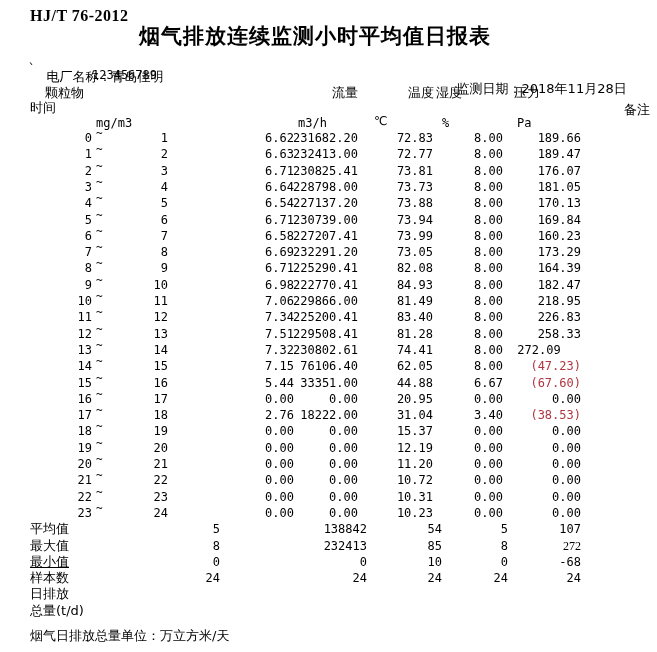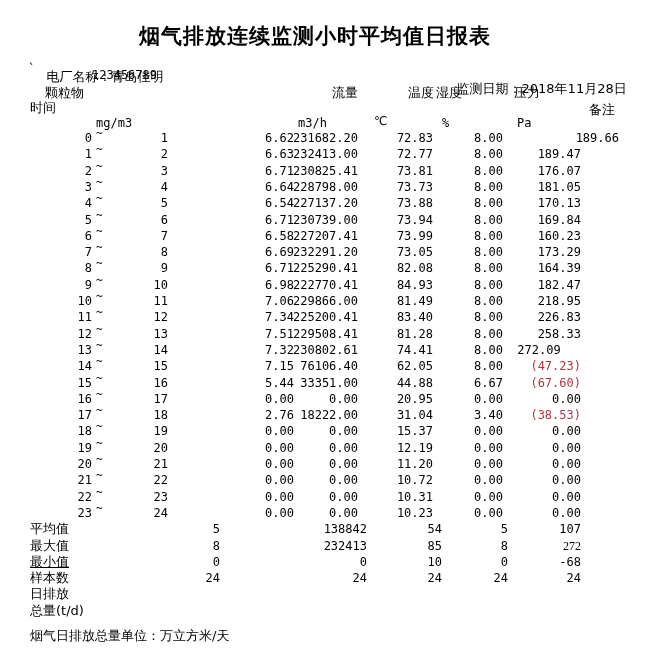--- a/index.html
+++ b/index.html
@@ -26,6 +26,7 @@
 
 <div id="page">
 
+  <div class="abs std" style="left:30px; top:7px;">HJ/T 76-2012</div>
 
   <div class="abs title" style="left:0; top:22px;">烟气排放连续监测小时平均值日报表</div>
 

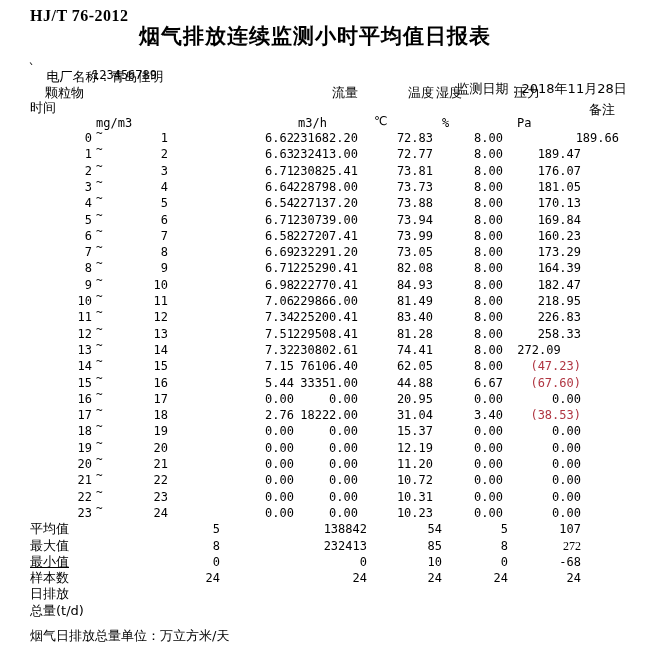--- a/index.html
+++ b/index.html
@@ -48,7 +48,7 @@
   <div class="abs cjk" style="left:408px; top:84px;">温度</div>
   <div class="abs cjk" style="left:436px; top:84px;">湿度</div>
   <div class="abs cjk" style="left:514px; top:84px;">压力</div>
-  <div class="abs cjk" style="left:589px; top:101px;">备注</div>
+  <div class="abs cjk" style="left:624px; top:101px;">备注</div>
 
   <div class="abs num" style="left:96px;  top:116px;">mg/m3</div>
   <div class="abs num" style="left:298px; top:116px;">m3/h</div>

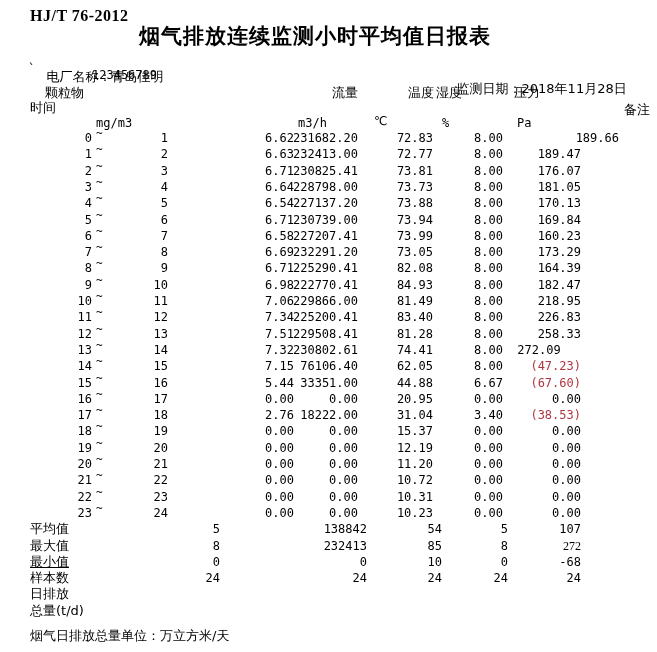--- a/index.html
+++ b/index.html
@@ -65,7 +65,7 @@
         <span class="cell " style="left: 280px; width: 78px;">231682.20</span>
         <span class="cell " style="left: 380px; width: 53px;">72.83</span>
         <span class="cell " style="left: 450px; width: 53px;">8.00</span>
-        <span class="cell " style="left: 497px; width: 84px; padding-left: 38px;">189.66</span>
+        <span class="cell " style="left: 497px; width: 84px;">189.66</span>
       </div>
       <div class="row" style="top: 147.3px;">
         <span class="cell " style="left: 40px; width: 52px;">1</span>

